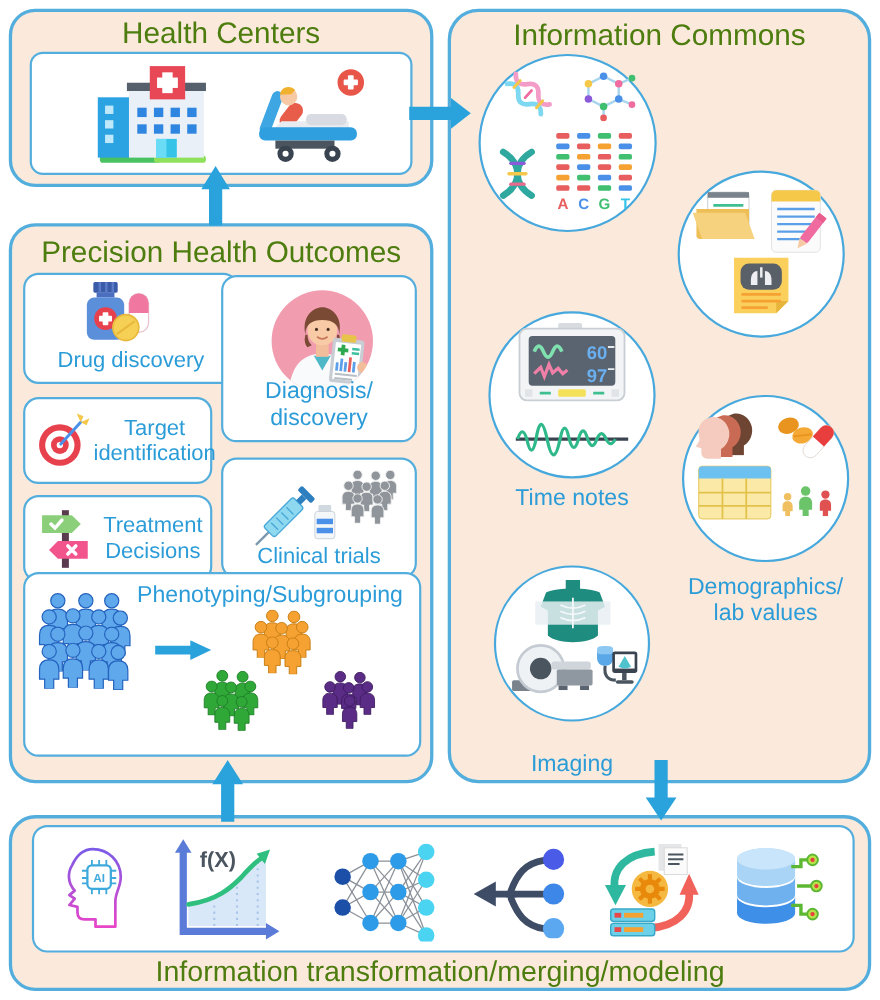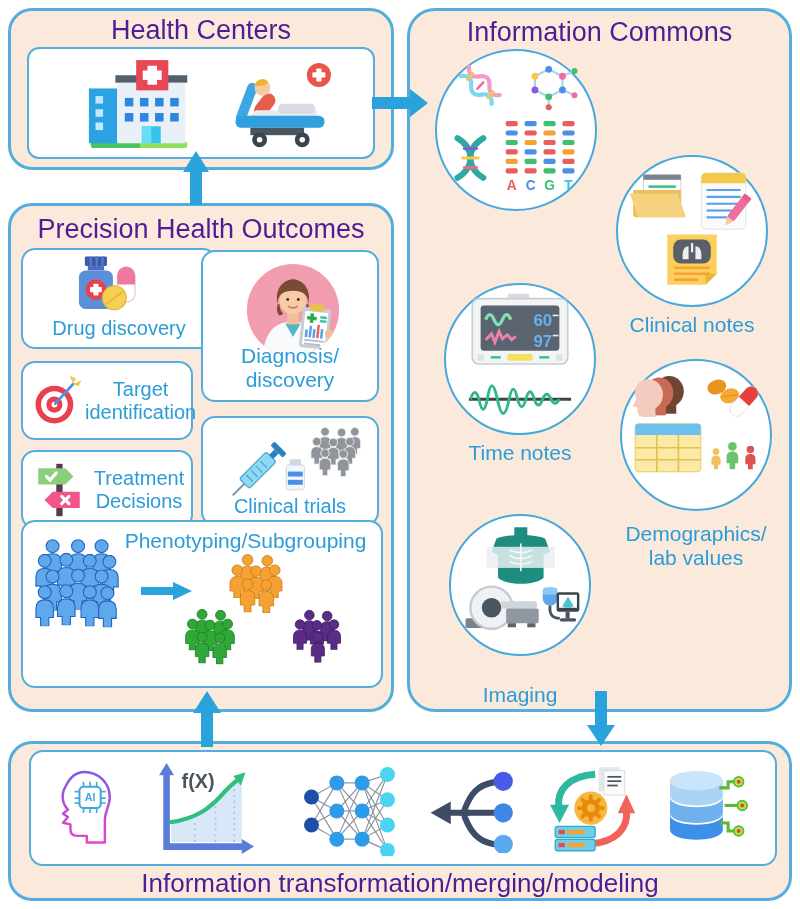--- a/index.html
+++ b/index.html
@@ -9,7 +9,7 @@
   .whitebox{position:absolute;background:#fff;border:2px solid #54AEDD;border-radius:14px;box-sizing:border-box;}
   .circle{position:absolute;background:#fff;border:2px solid #46A8DC;border-radius:50%;box-sizing:border-box;
           display:flex;align-items:center;justify-content:center;}
-  .ttl{position:absolute;left:0;width:100%;text-align:center;color:#4c1d95;font-size:27px;}
+  .ttl{position:absolute;left:0;width:100%;text-align:center;color:#4d7c0f;font-size:27px;}
   .lbl{position:absolute;text-align:center;color:#2B9CD8;line-height:1.15;}
   svg{display:block;}
   .arrowlayer{position:absolute;left:0;top:0;pointer-events:none;}

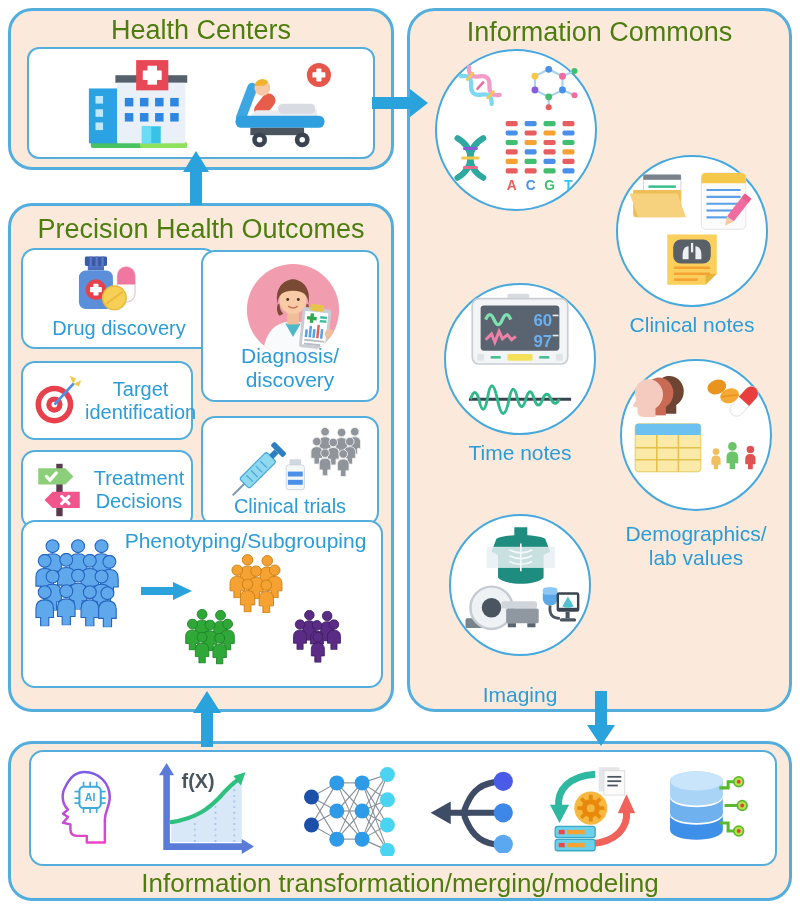--- a/index.html
+++ b/index.html
@@ -380,7 +380,6 @@
           </g>
       </svg>
     </div>
-    <div class="lbl" style="left:202px;width:160px;top:302px;font-size:21px;">Clinical notes</div>
 
     <div class="circle" style="left:34px;top:272px;width:152px;height:152px;">
       <svg width="126" height="134" viewBox="0 0 150 160">

